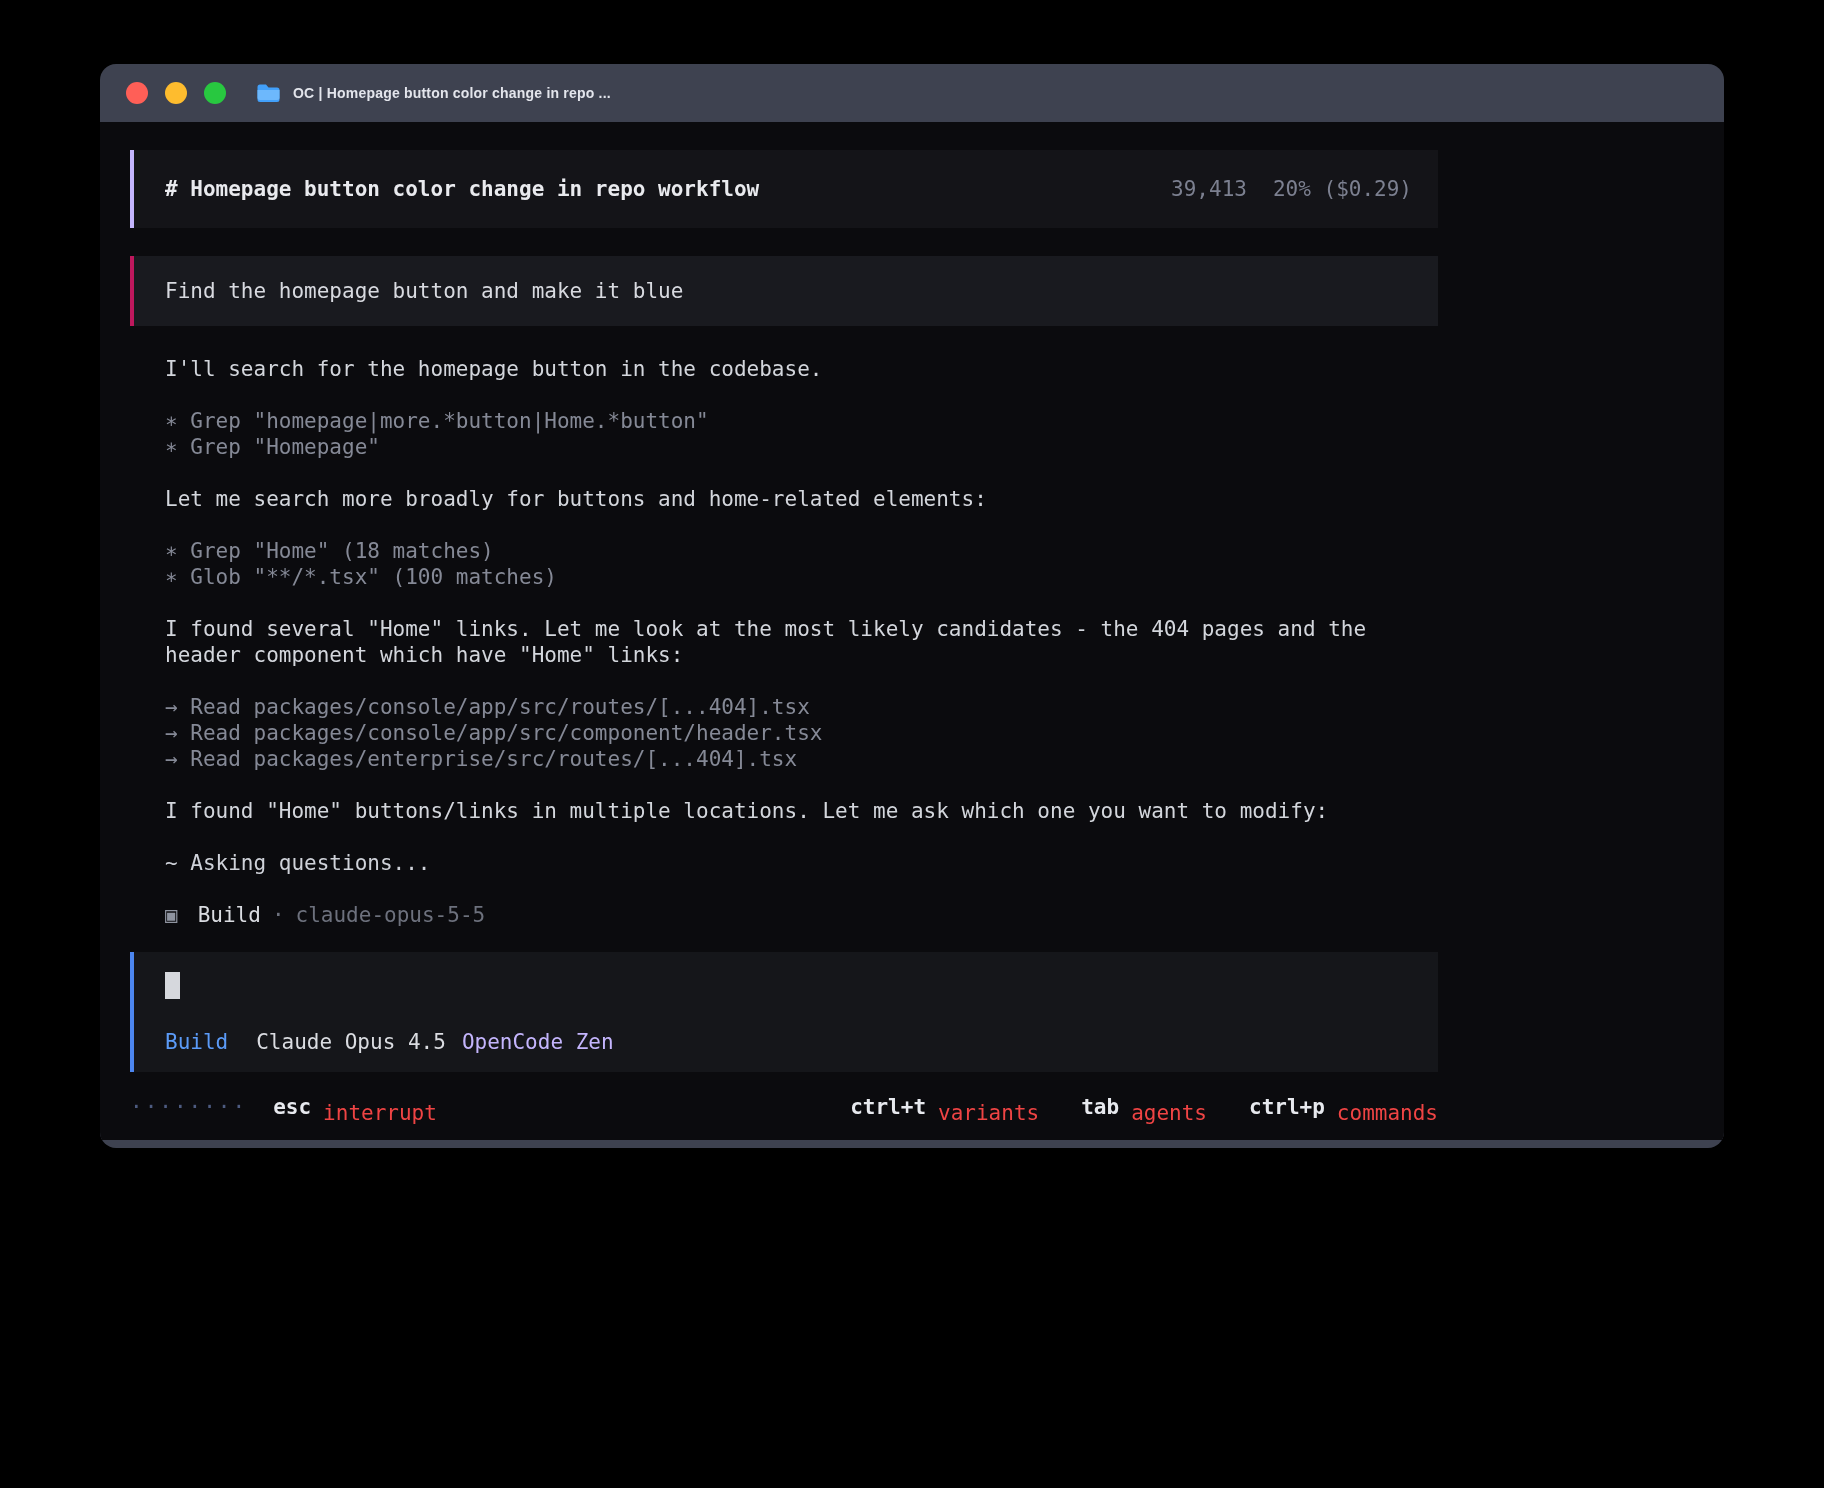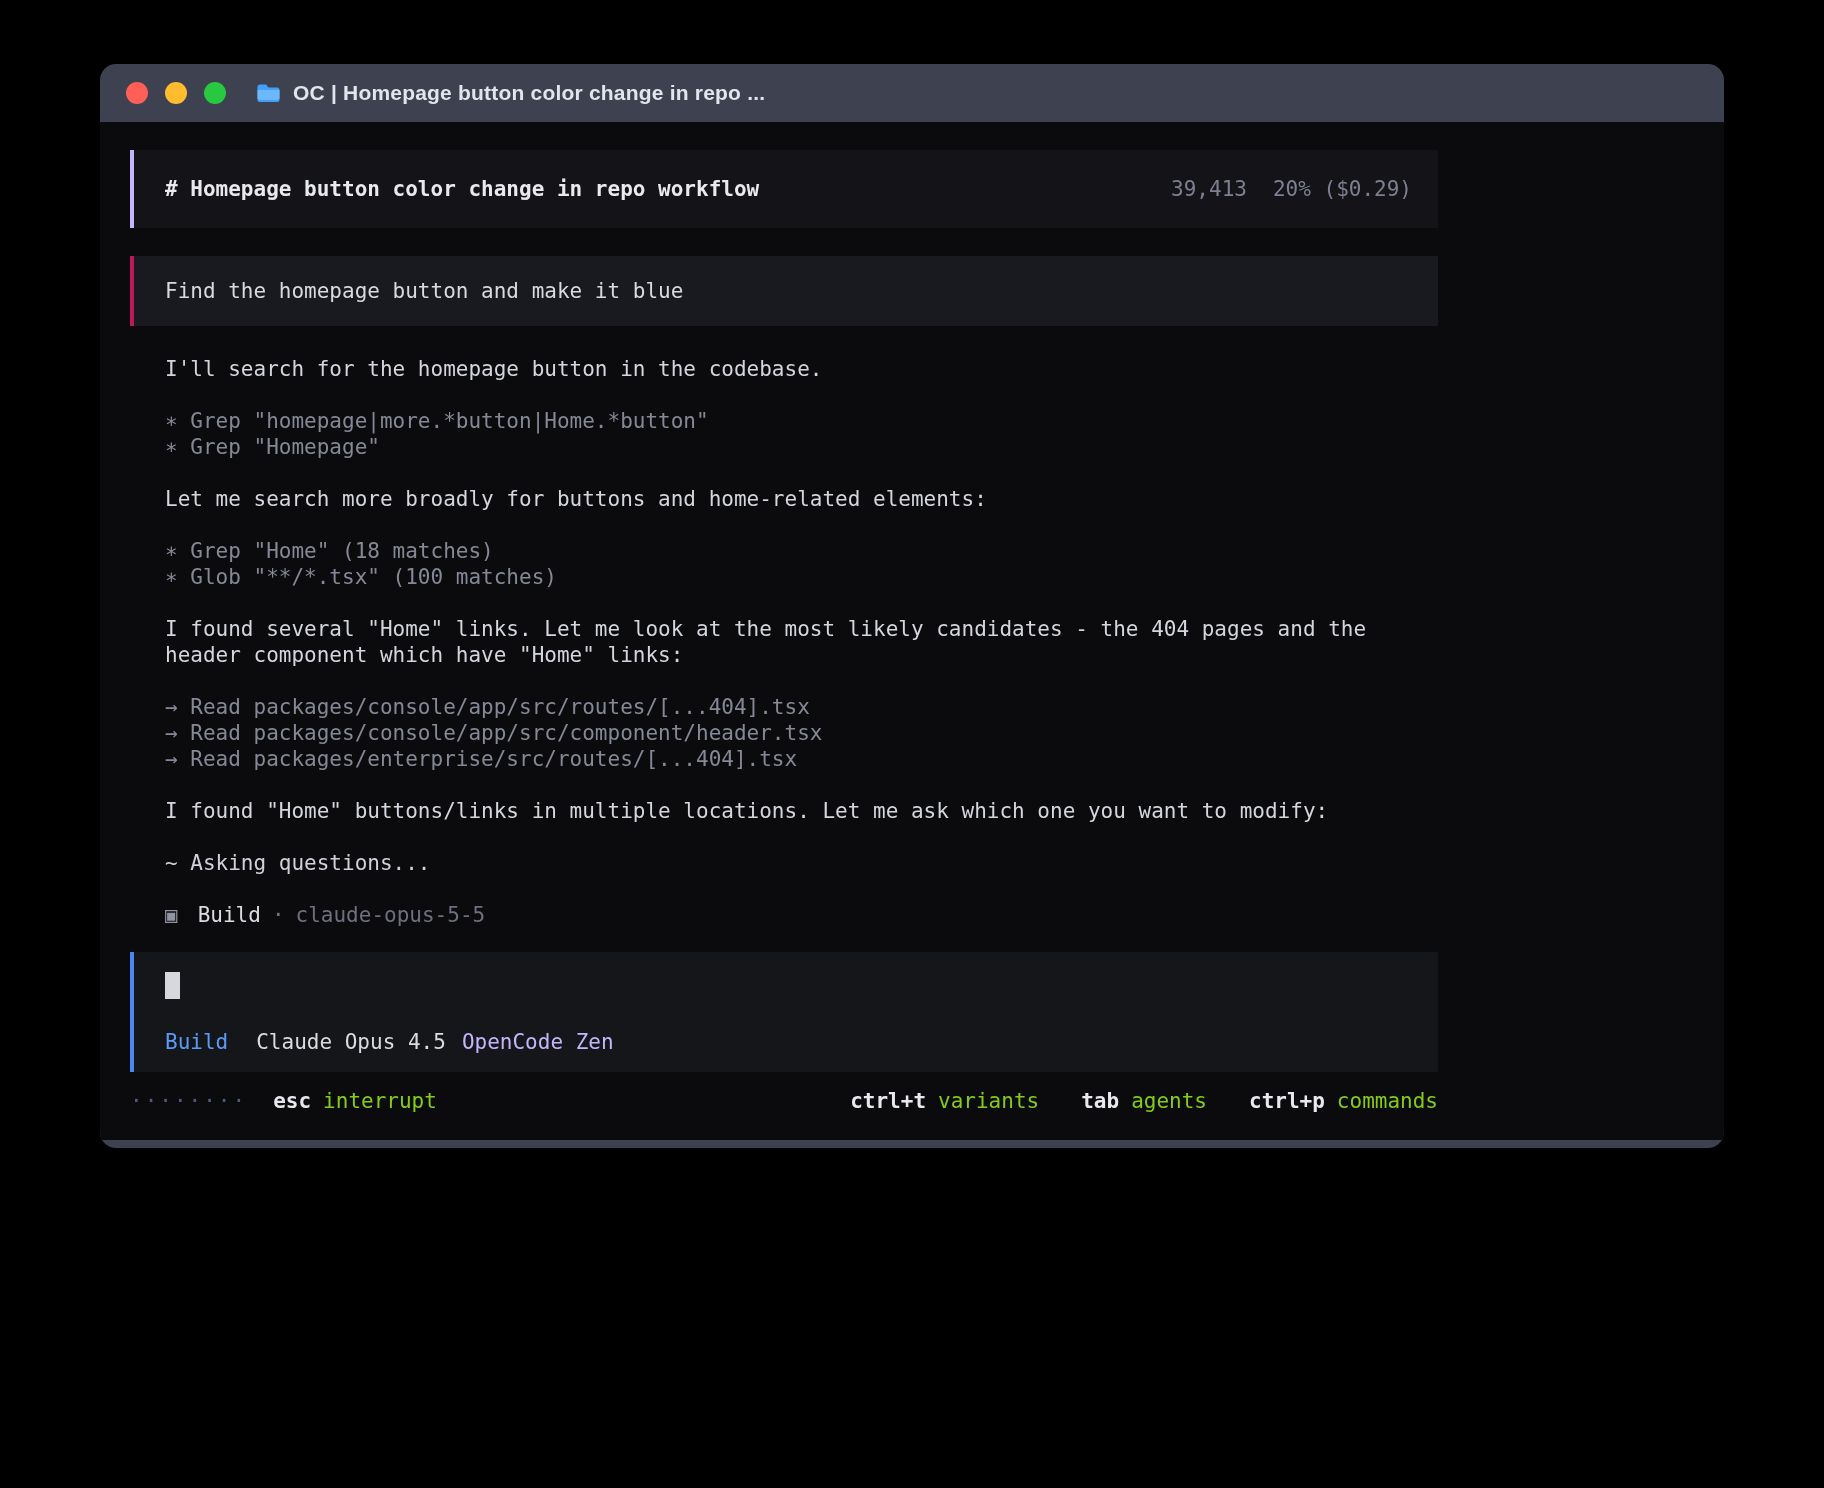--- a/index.html
+++ b/index.html
@@ -21,7 +21,7 @@
   .light.yellow { background:#febc2e; }
   .light.green { background:#28c840; }
   .titlegroup { display:flex; align-items:center; gap:12px; margin-left:30px; }
-  .win-title { color:#e3e5ec; font-weight:bold; font-size:21px; letter-spacing:0.2px; }
+  .win-title { color:#e3e5ec; font-weight:bold; font-size:14px; letter-spacing:0.2px; }
 
   .terminal { background:#0b0b0e; height:1018px; }
   .content {

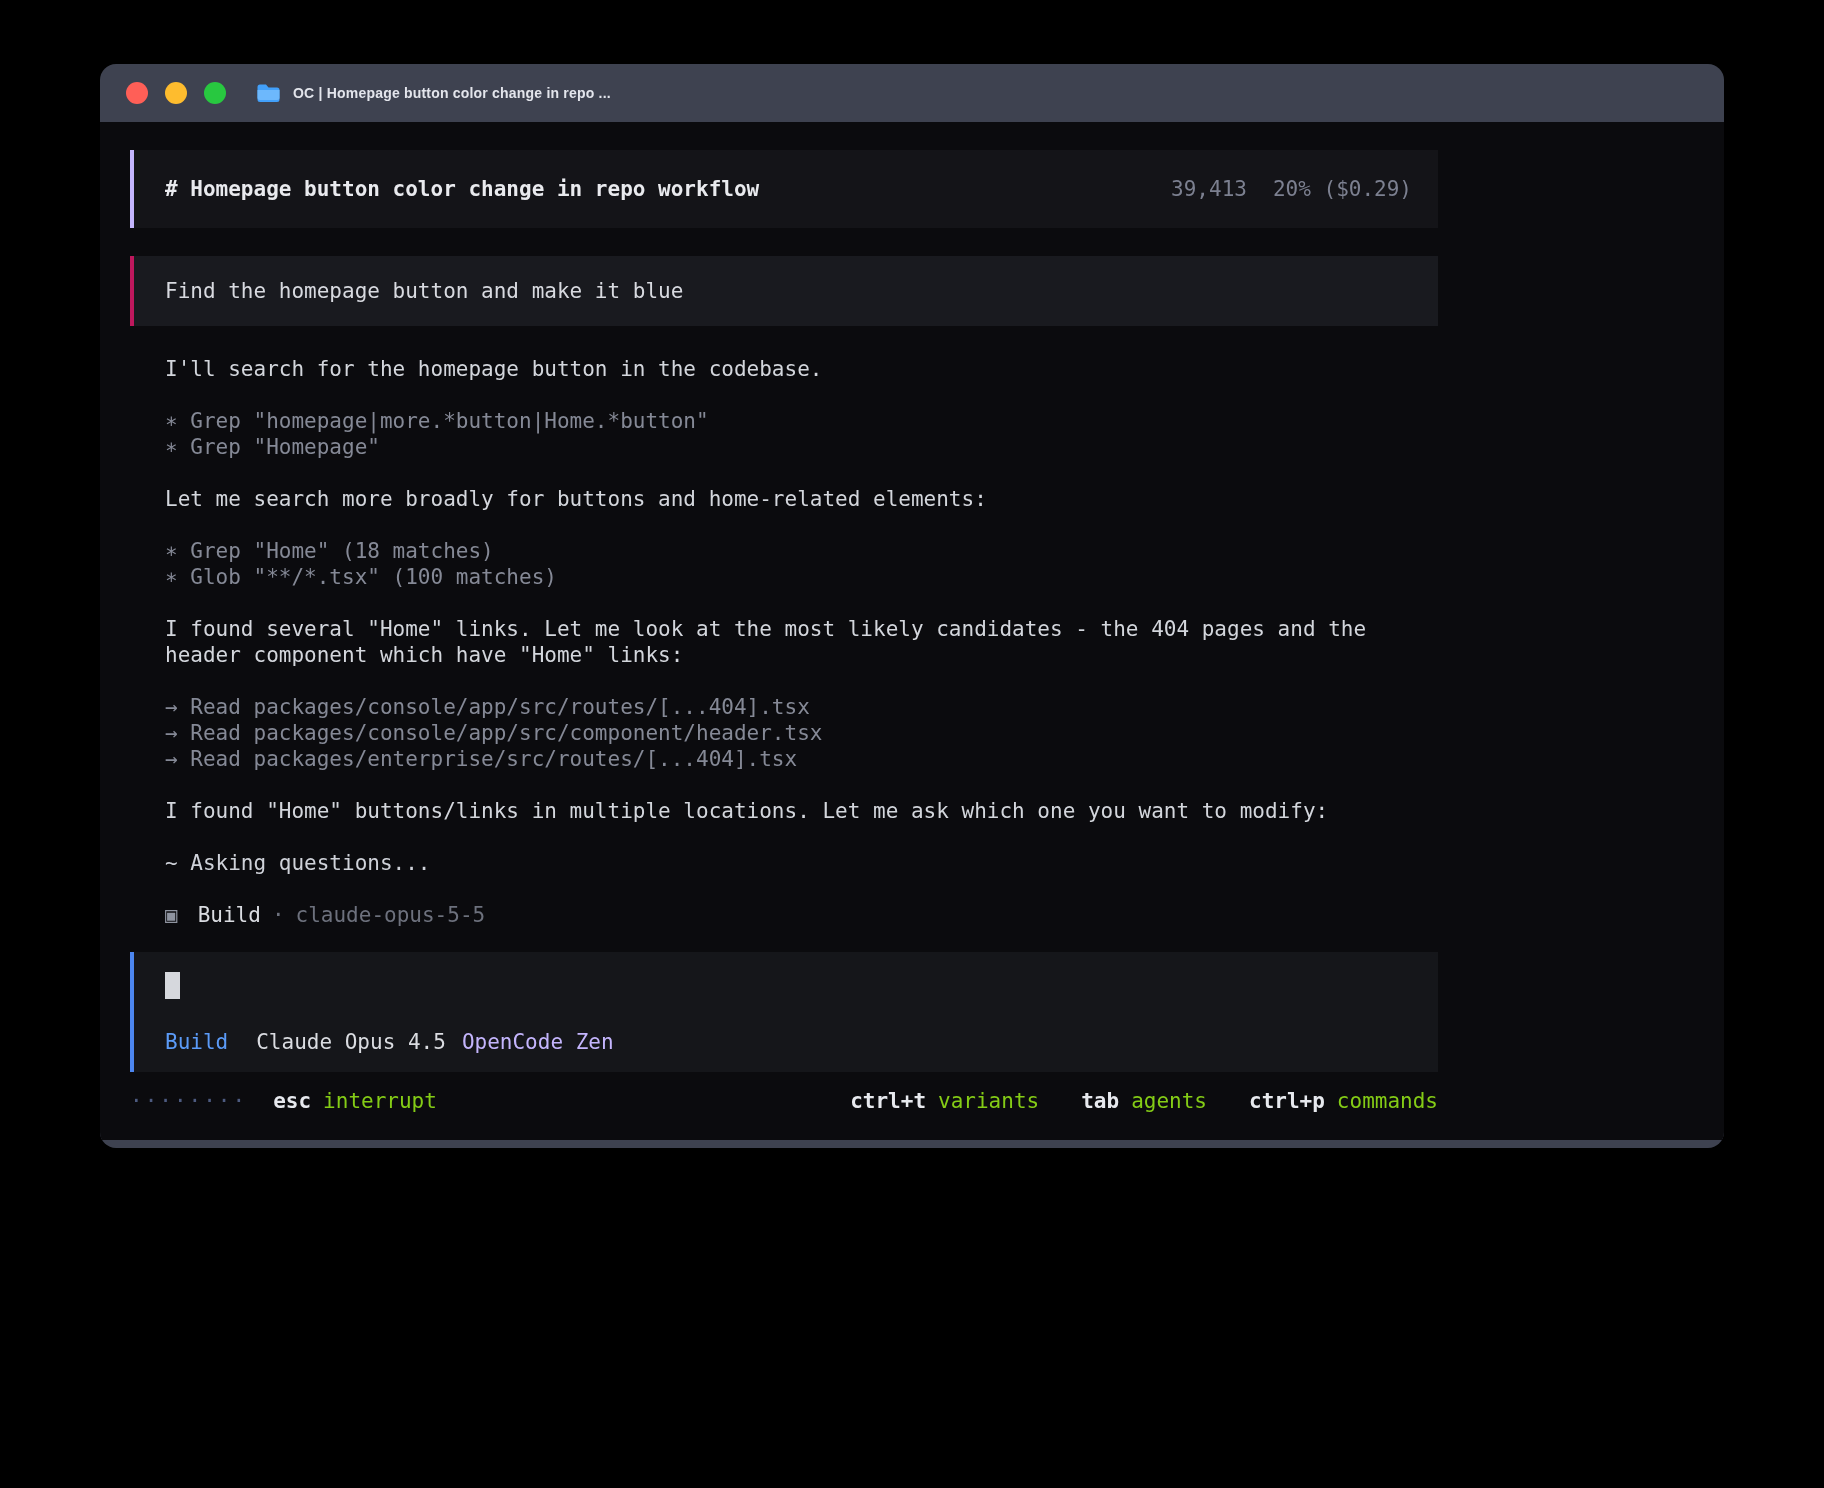--- a/index.html
+++ b/index.html
@@ -73,7 +73,7 @@
   .spinner { color:#4d5b80; letter-spacing:2px; }
   .pair { display:flex; gap:12px; align-items:center; }
   .key { color:#e7e9ee; font-weight:bold; }
-  .label { color:#84cc16; }
+  .label { color:#ef4444;margin-top:12px; }
   .shortcuts { display:flex; gap:42px; }
 </style>
 </head>

